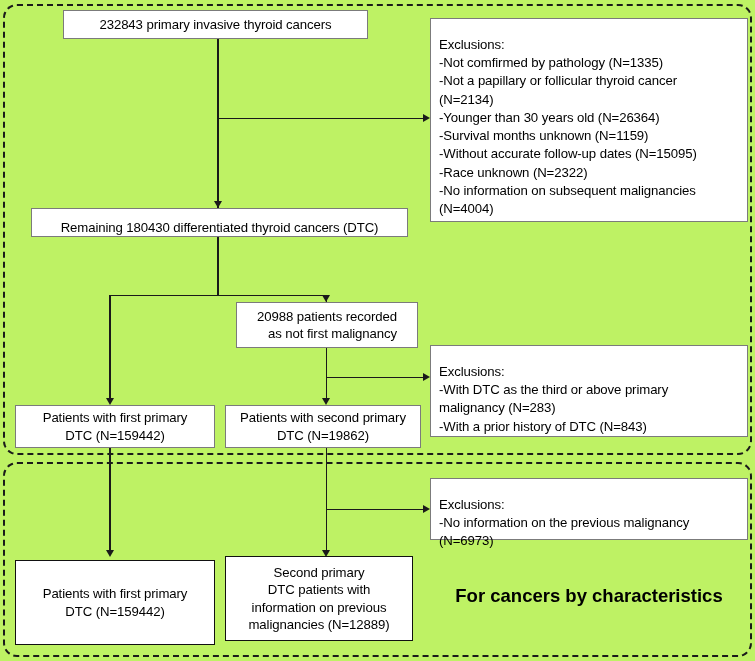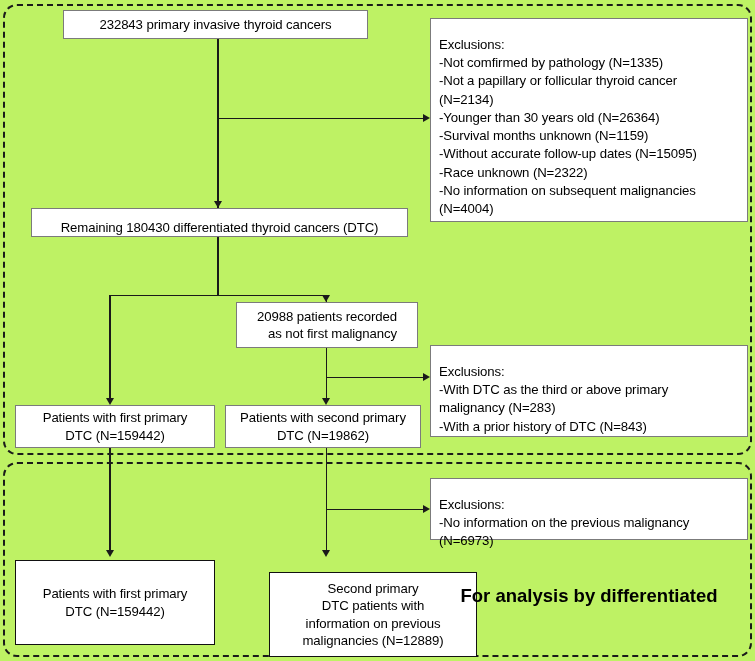--- a/index.html
+++ b/index.html
@@ -166,7 +166,7 @@
 DTC (N=159442)</span>
   </div>
 
-  <div class="node dark" style="left:225px;top:572px;width:208px;height:85px;margin-left:44px;">
+  <div class="node dark" style="left:225px;top:556px;width:188px;height:85px;">
     <span class="txt">Second primary
 DTC patients with
 information on previous

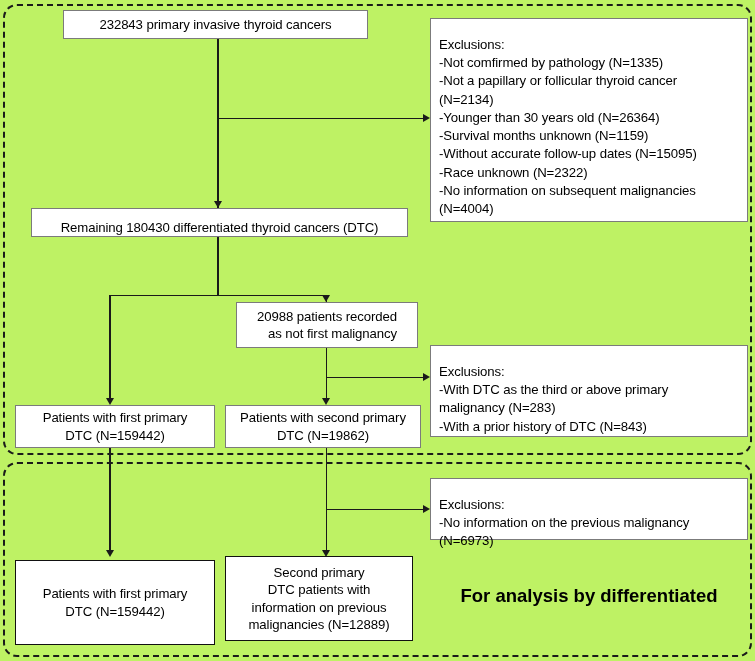--- a/index.html
+++ b/index.html
@@ -174,7 +174,7 @@
   </div>
 
   <div class="caption" style="left:428px;top:585px;width:322px;font-size:18.5px;">
-    <div>For analysis by differentiated</div>
+    <div>For cancers by characteristics</div>
   </div>
 
 </div>

